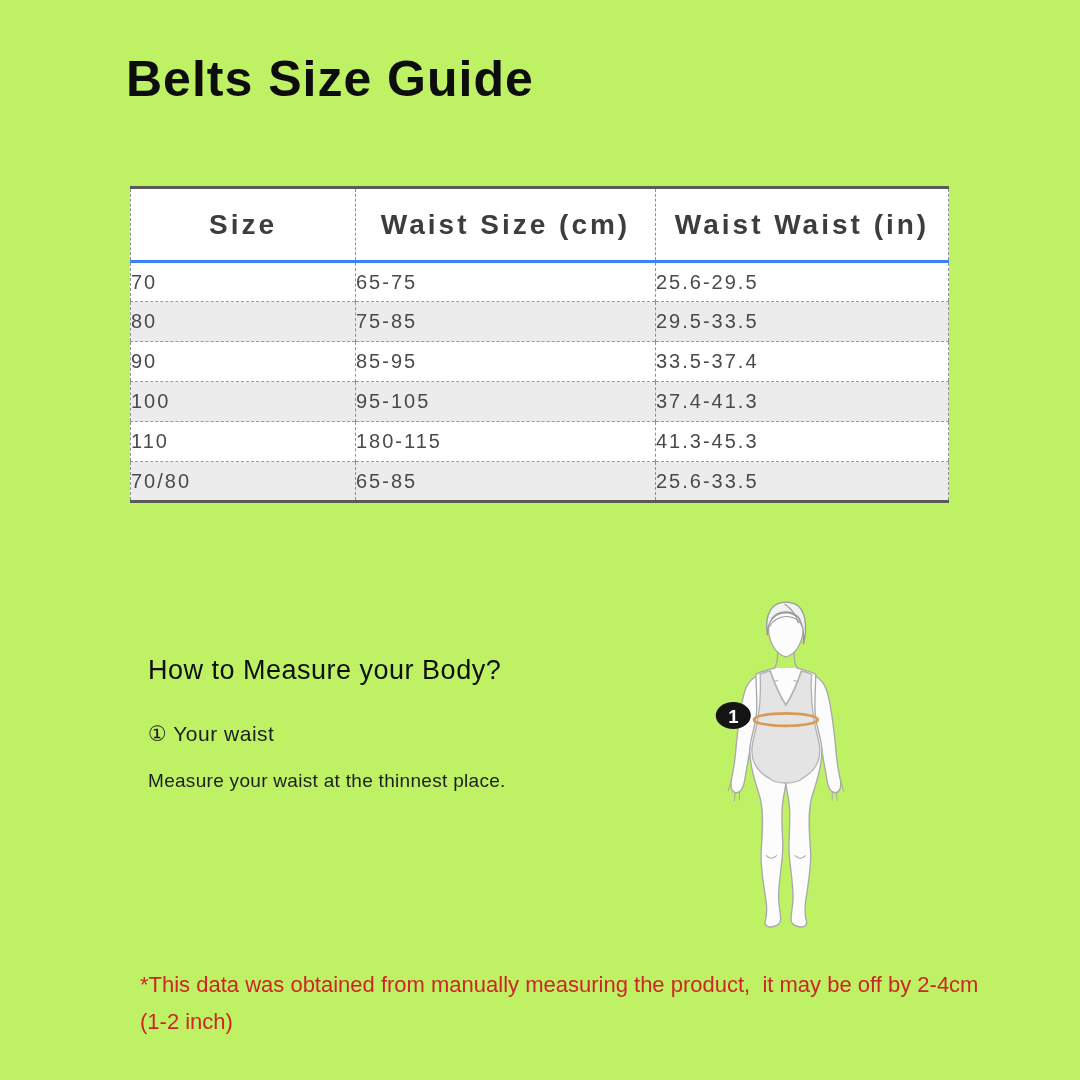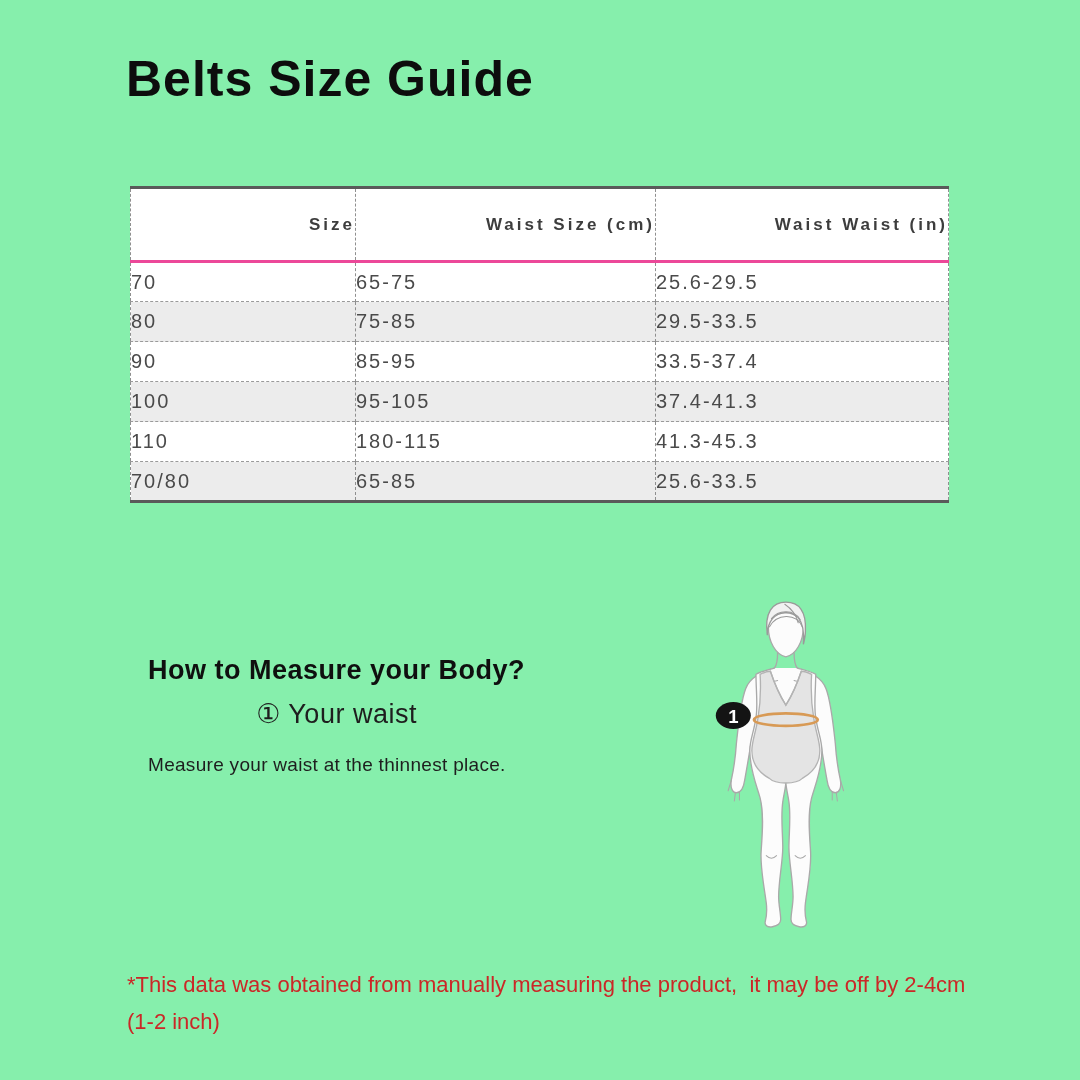--- a/index.html
+++ b/index.html
@@ -11,7 +11,7 @@
     width: 1080px;
     height: 1080px;
     margin: 0 auto;
-    background: #86efac;
+    background: #bef264;
     overflow: hidden;
   }
 

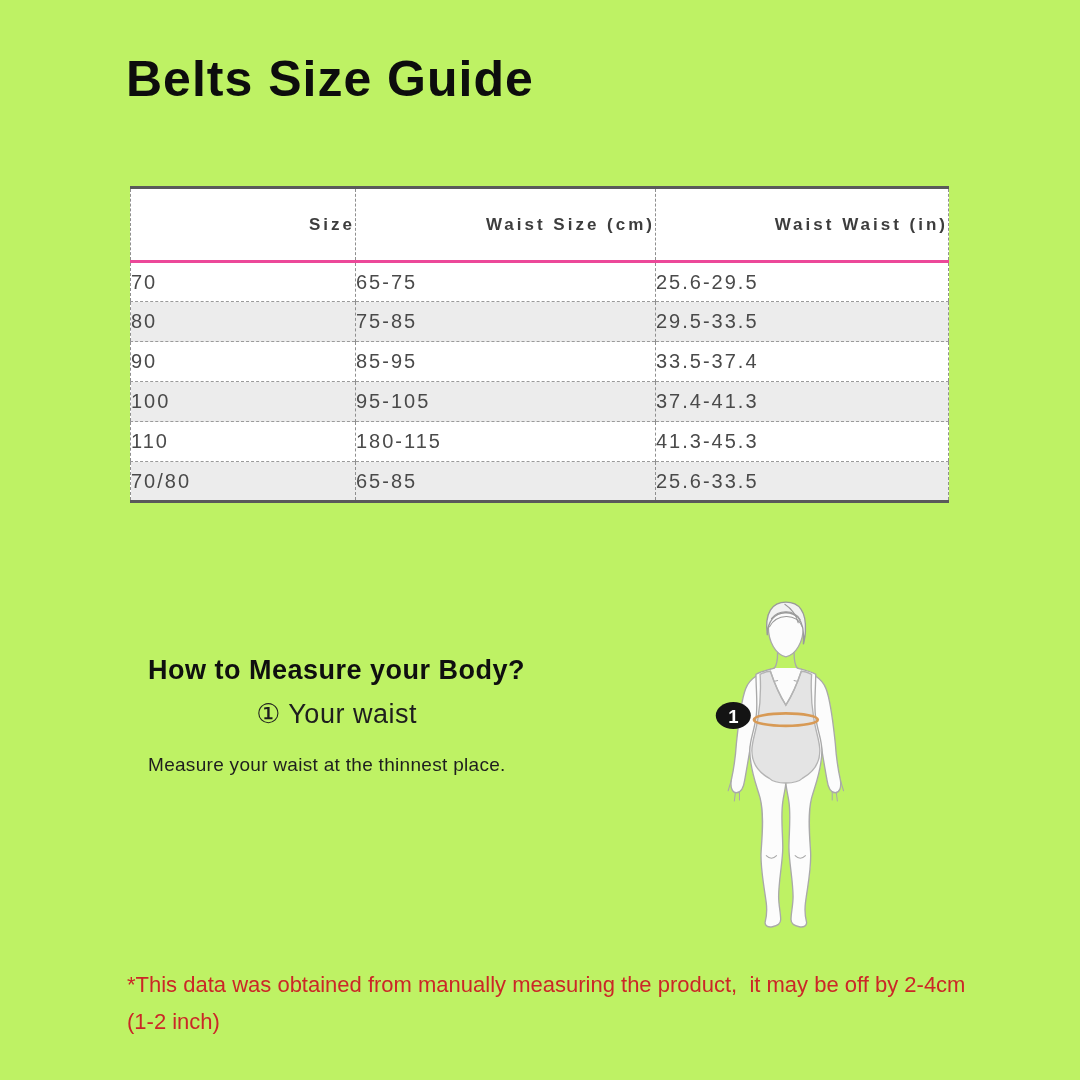--- a/index.html
+++ b/index.html
@@ -44,13 +44,13 @@
 
   table.size-table th {
     height: 74px;
-    font-size: 17px;
+    font-size: 28px;
     font-weight: bold;
     letter-spacing: 3px;
     color: #3d3d3d;
-    text-align: right;
+    text-align: center;
     vertical-align: middle;
-    border-bottom: 3px solid #ec4899;
+    border-bottom: 3px solid #3b82f6;
     background: #ffffff;
   }
   table.size-table td {

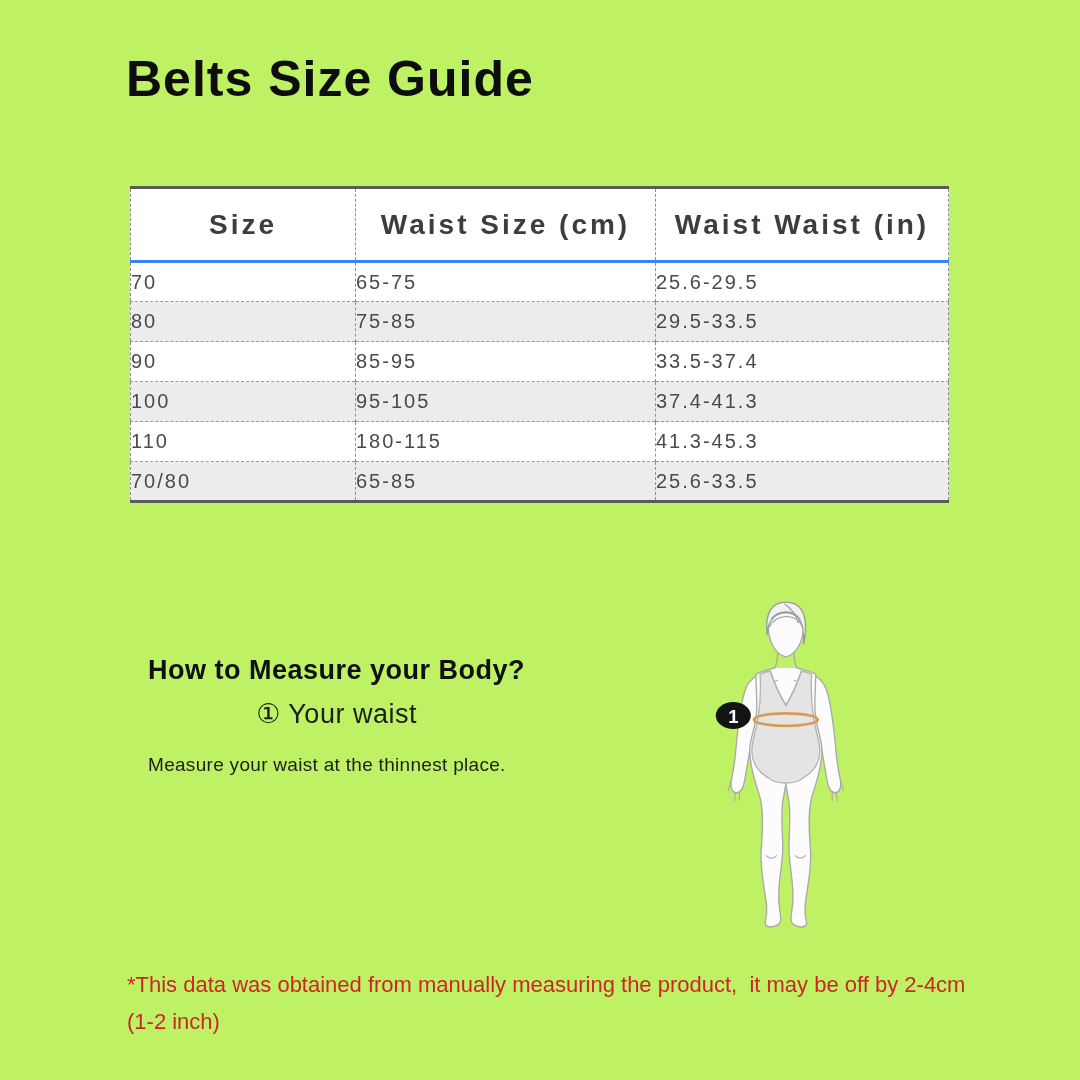--- a/index.html
+++ b/index.html
@@ -68,7 +68,7 @@
   .measure-text { position: absolute; left: 148px; top: 655px; }
   .measure-heading {
     font-size: 27px;
-    font-weight: bold;
+    font-weight: normal;
     color: #0f0f0f;
     letter-spacing: 0.5px;
   }

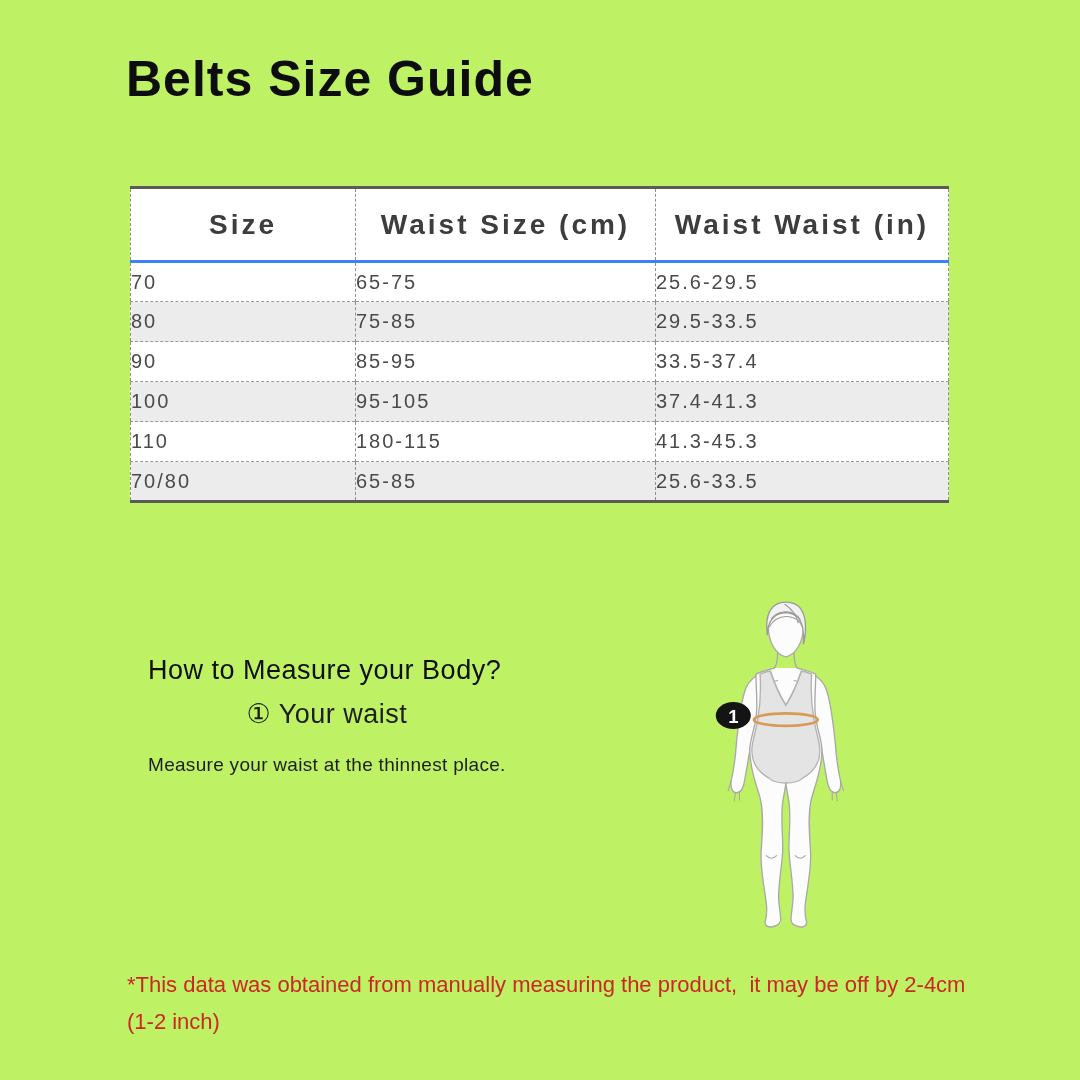--- a/index.html
+++ b/index.html
@@ -73,11 +73,10 @@
     letter-spacing: 0.5px;
   }
   .measure-step {
-    margin-top: 12px;
-    font-size: 27px;
+    margin-top: 36px;
+    font-size: 21px;
     color: #1e1e1e;
     letter-spacing: 0.5px;
-    text-align: center;
   }
   .measure-instruction {
     margin-top: 24px;

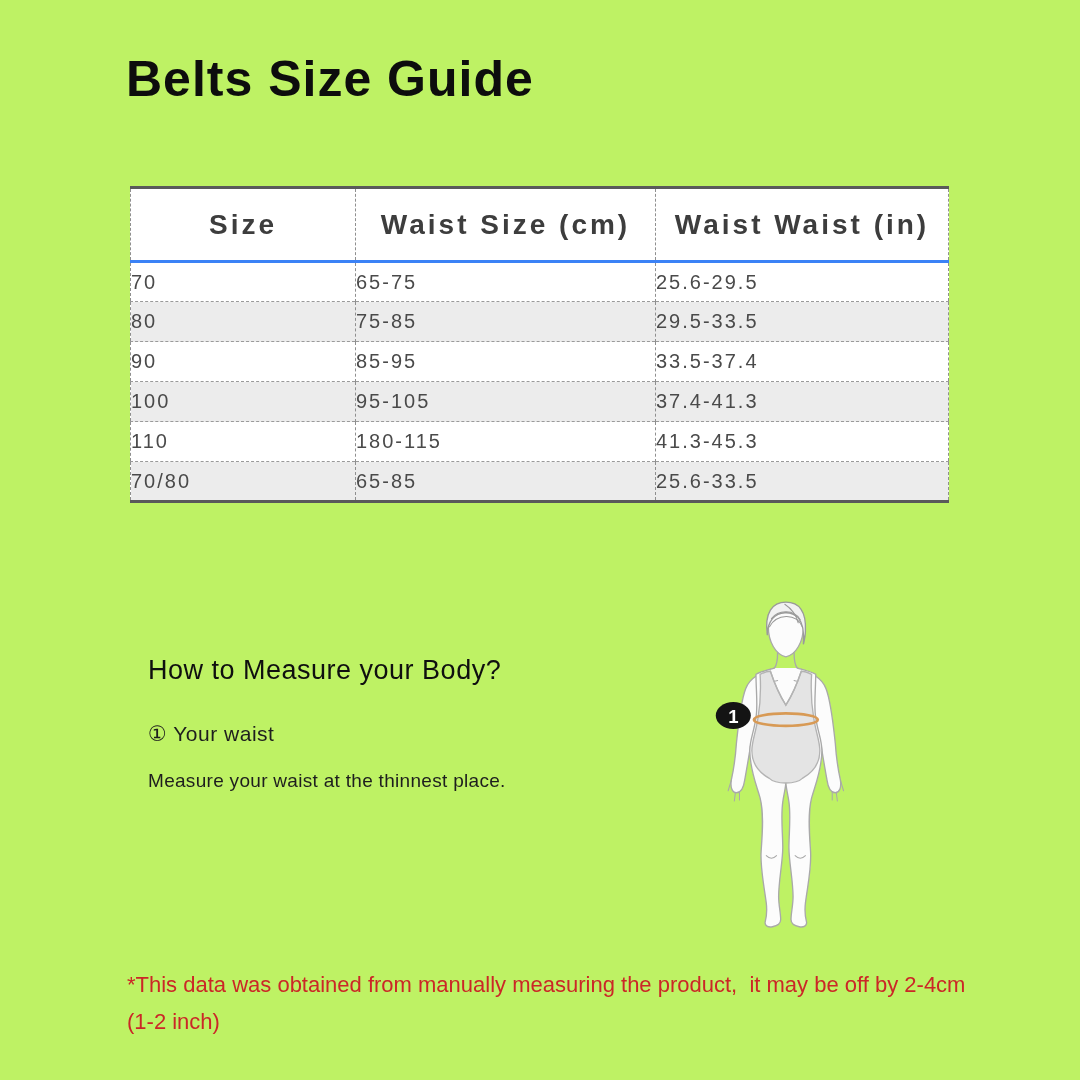--- a/index.html
+++ b/index.html
@@ -95,7 +95,7 @@
 
   .disclaimer {
     position: absolute;
-    left: 127px;
+    left: 140px;
     top: 966px;
     width: 860px;
     font-size: 22px;

